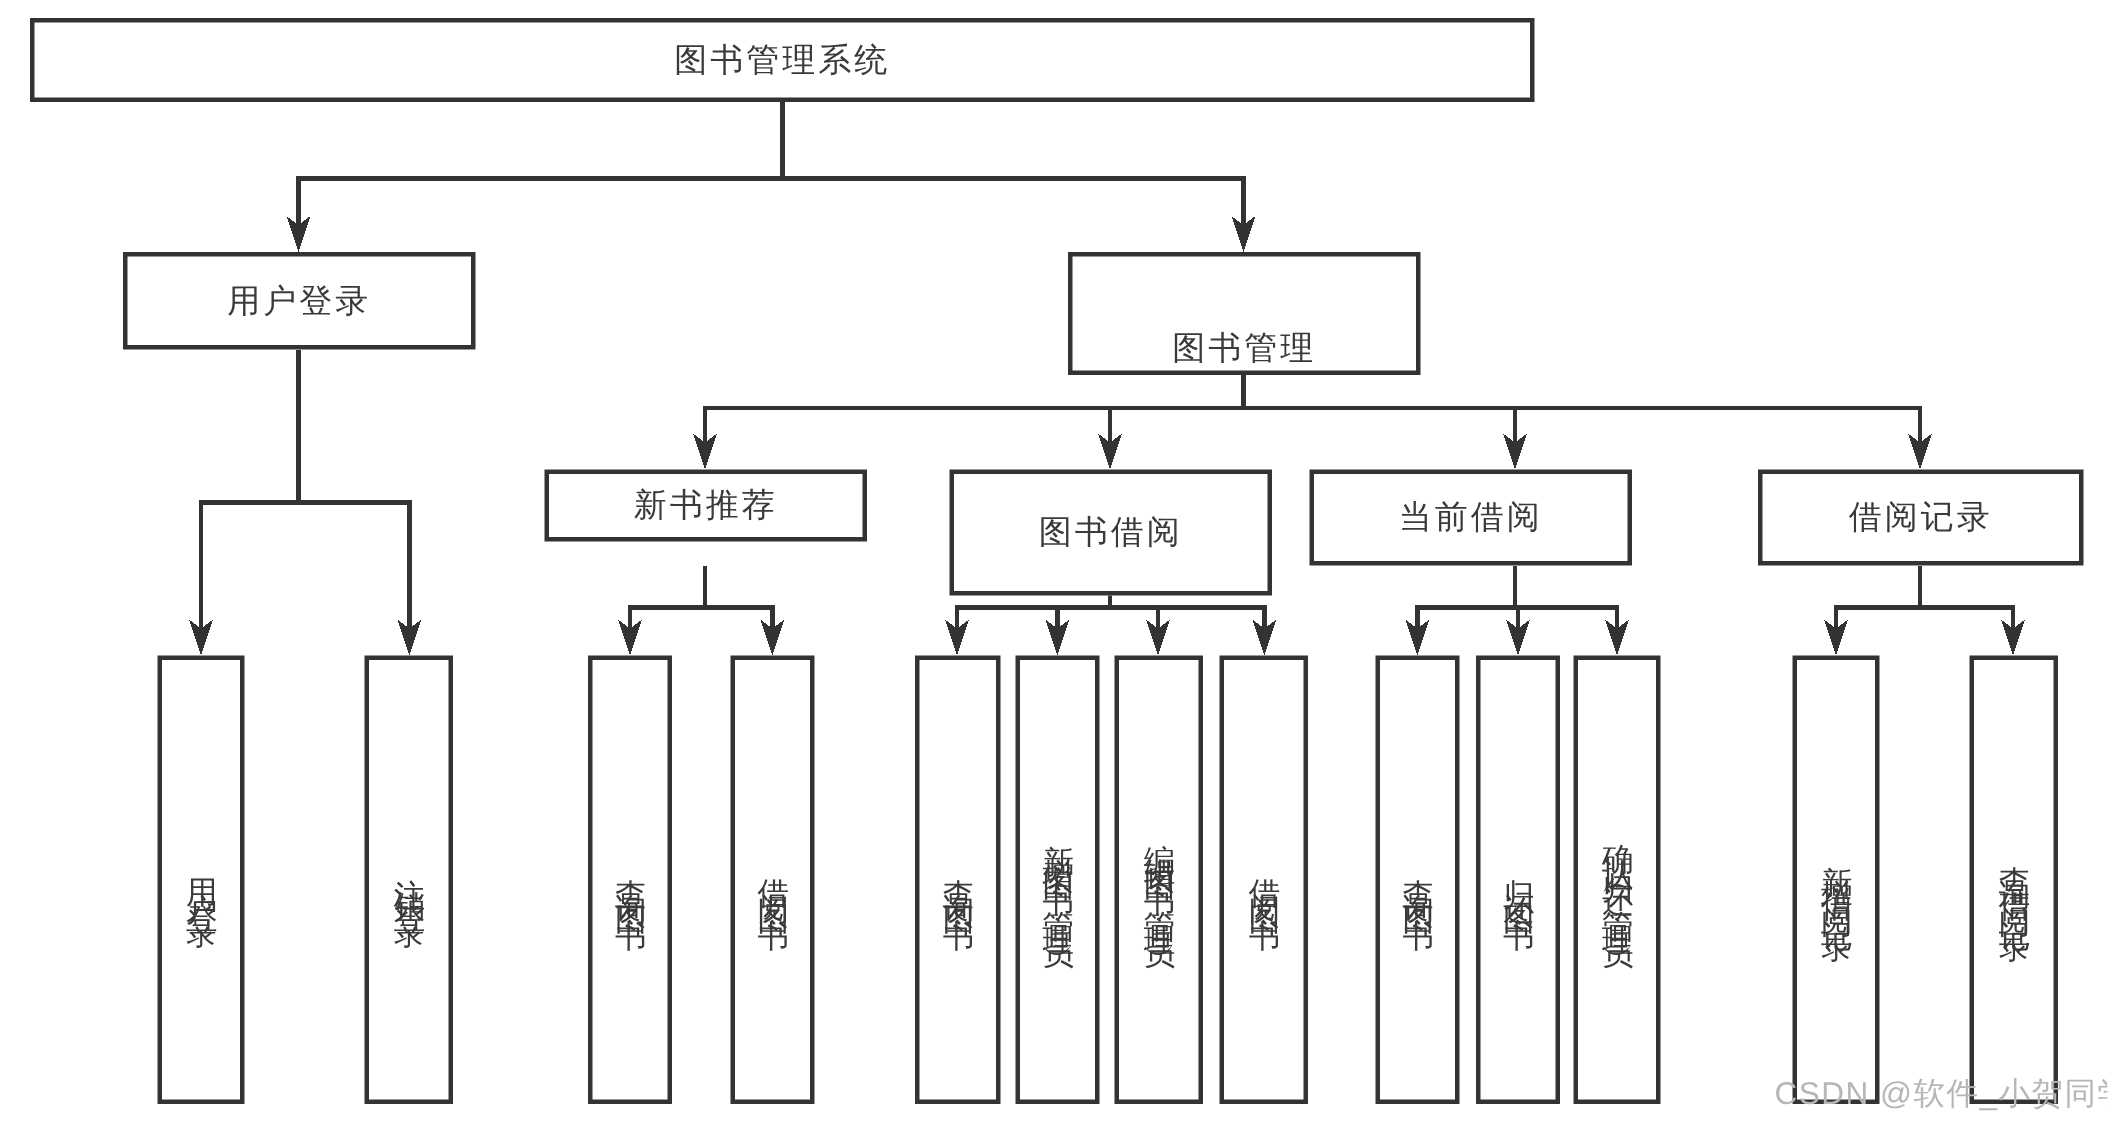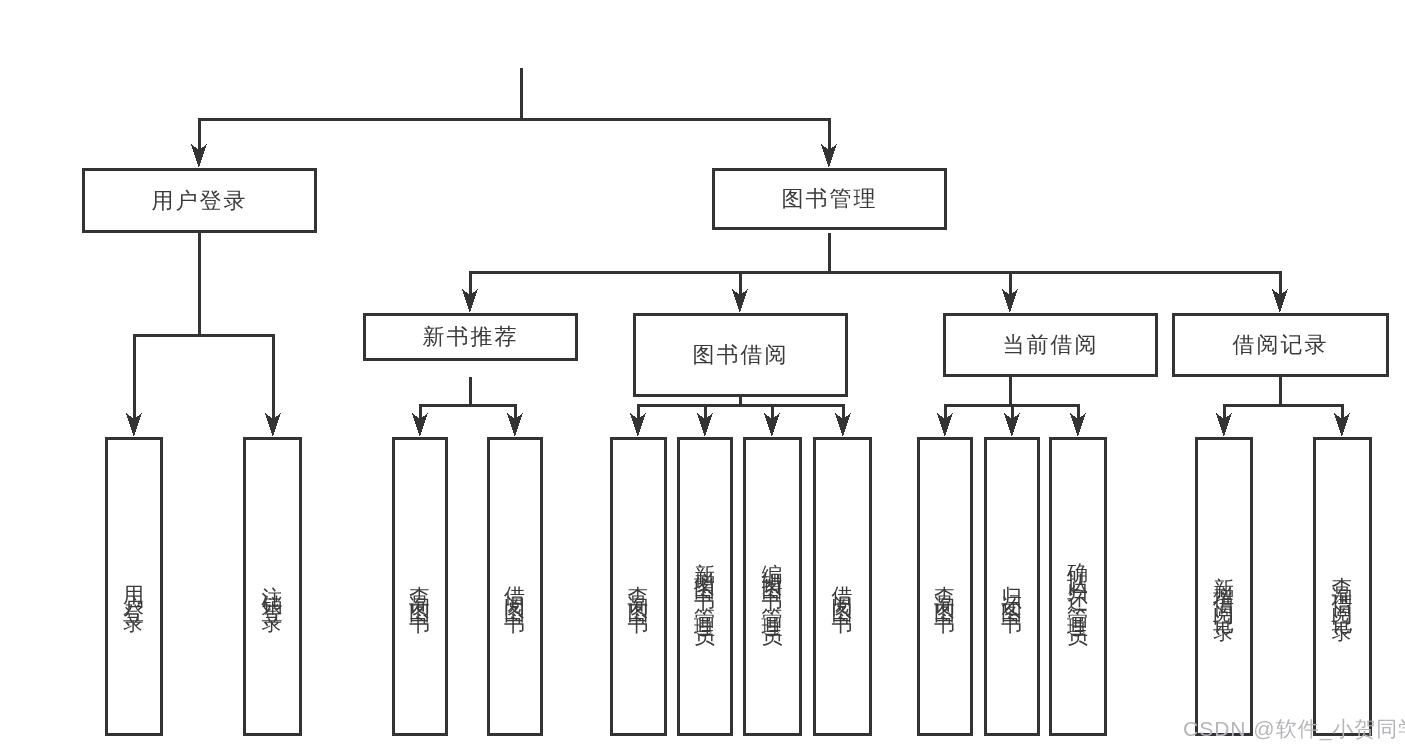--- a/index.html
+++ b/index.html
@@ -121,6 +121,9 @@
     <polygon points="1334,413 1342,419 1350,413 1342,437"></polygon>
   </svg>
 
+  <div class="box h" style="left:20px; top:12px; width:1003px; height:56px;">
+    <span>图书管理系统</span>
+  </div>
 
   <div class="box h" style="left:82px; top:168px; width:235px; height:65px;">
     <span>用户登录</span>

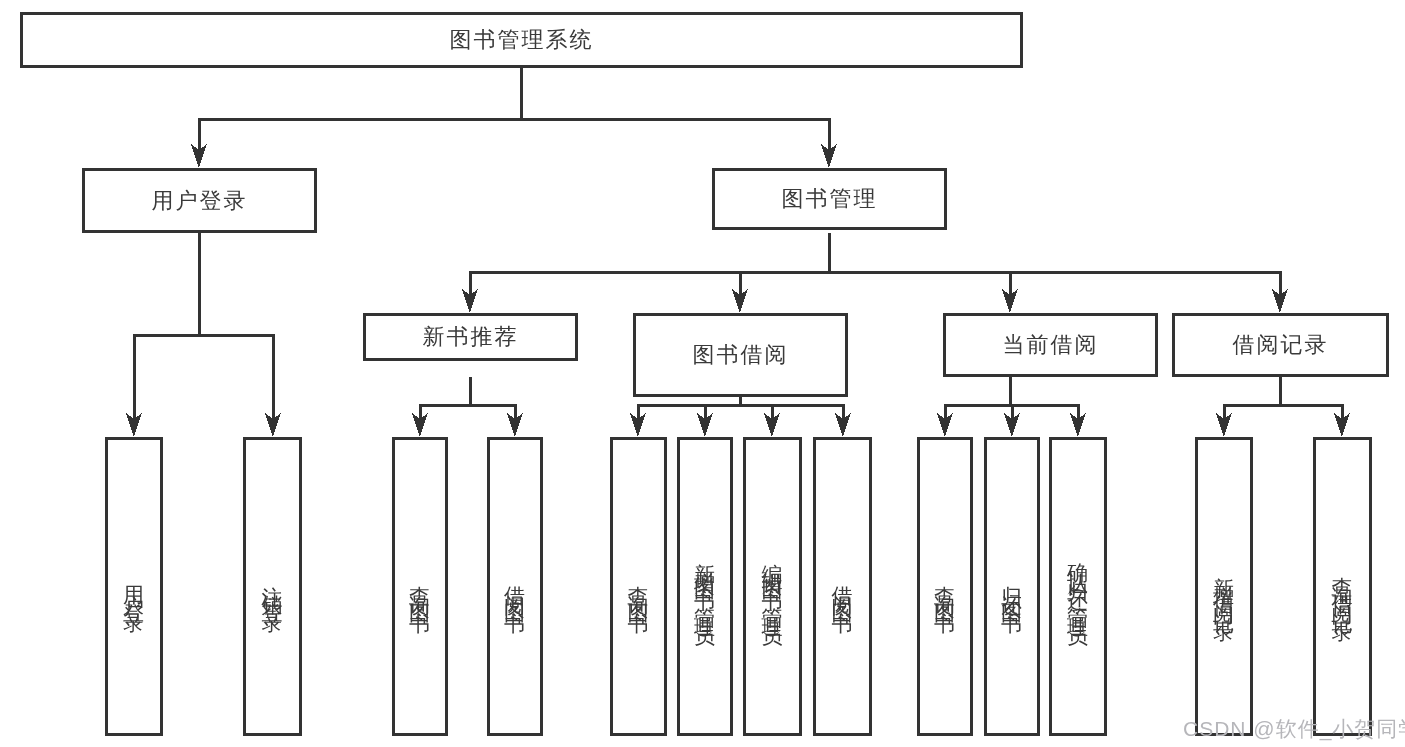--- a/index.html
+++ b/index.html
@@ -128,7 +128,7 @@
   <div class="box h" style="left:82px; top:168px; width:235px; height:65px;">
     <span>用户登录</span>
   </div>
-  <div class="box h" style="left:712px; top:168px; width:235px; height:62px;">
+  <div class="box h" style="left:712px; top:168px; width:235px; height:82px;align-items:flex-end;">
     <span>图书管理</span>
   </div>
 

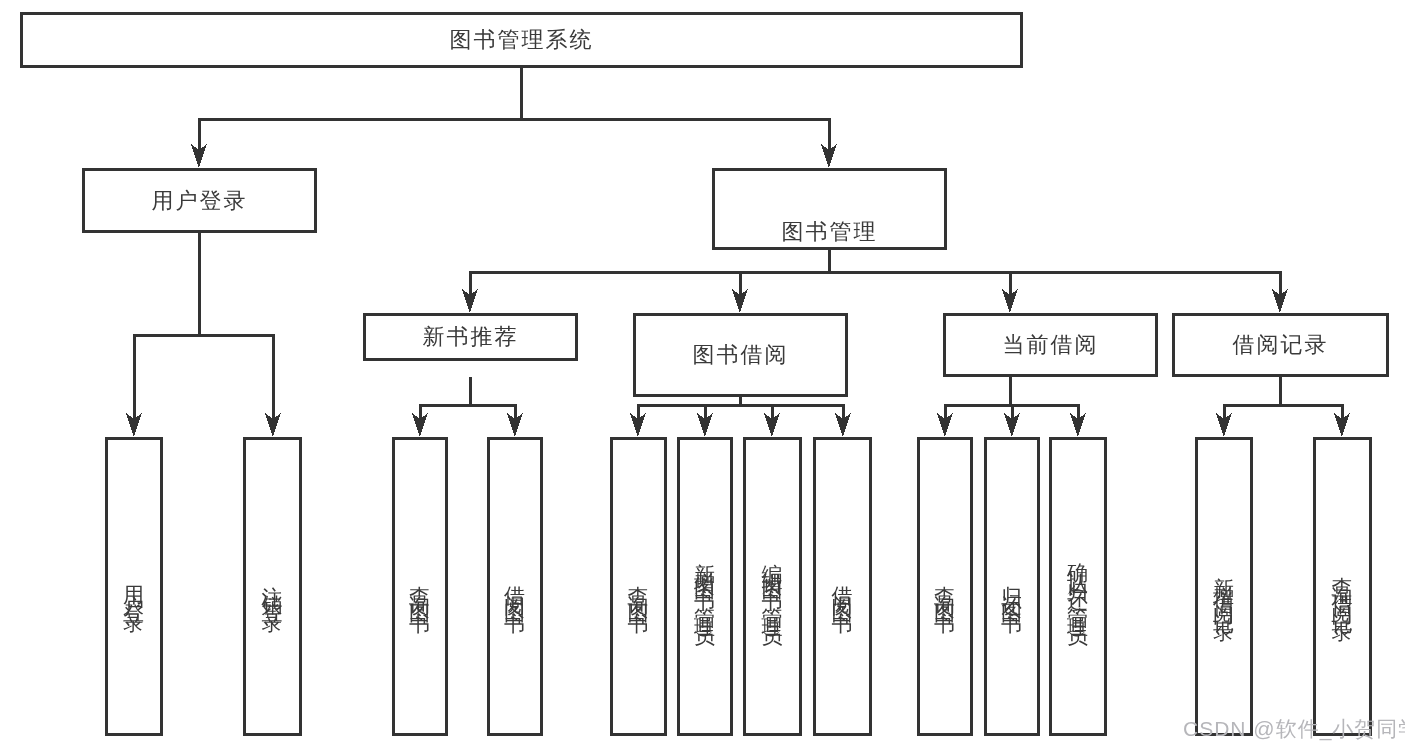--- a/index.html
+++ b/index.html
@@ -138,7 +138,7 @@
   <div class="box h" style="left:633px; top:313px; width:215px; height:84px;">
     <span>图书借阅</span>
   </div>
-  <div class="box h" style="left:943px; top:313px; width:215px; height:64px;">
+  <div class="box h" style="left:873px; top:313px; width:215px; height:64px;">
     <span>当前借阅</span>
   </div>
   <div class="box h" style="left:1172px; top:313px; width:217px; height:64px;">

